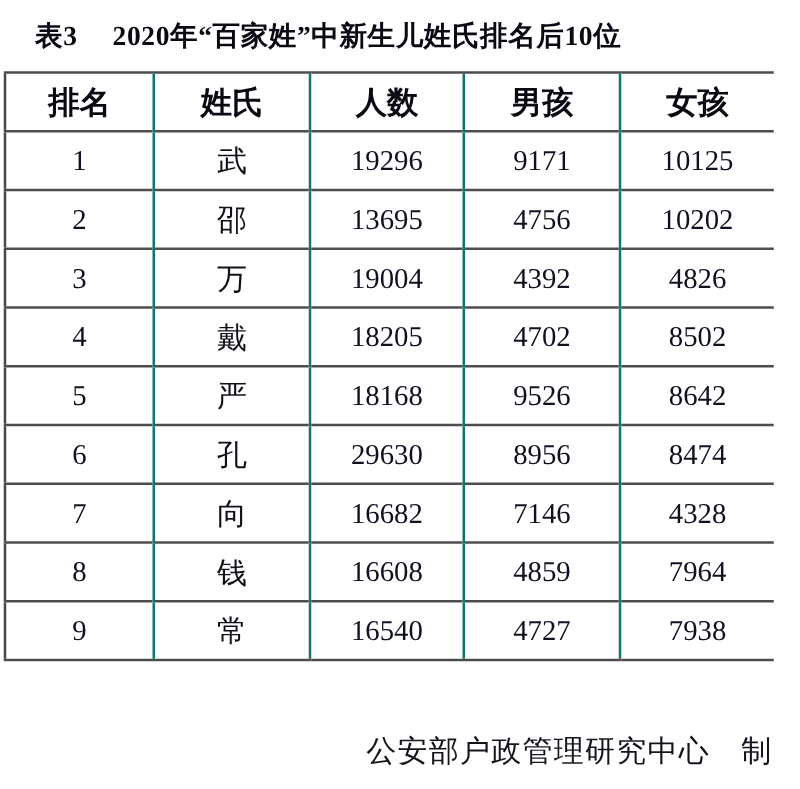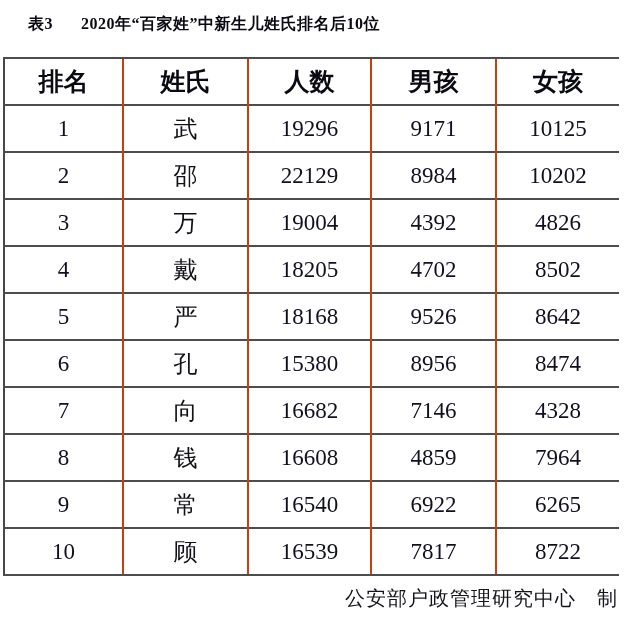--- a/index.html
+++ b/index.html
@@ -19,7 +19,7 @@
     position: absolute;
     top: 14px;
     left: 28px;
-    font-size: 16px;
+    font-size: 22px;
     font-weight: bold;
     white-space: nowrap;
     letter-spacing: 0.5px;

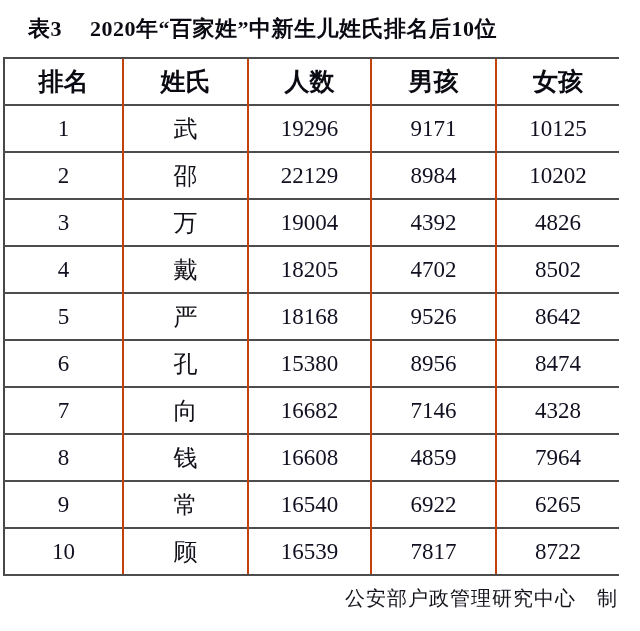--- a/index.html
+++ b/index.html
@@ -50,7 +50,7 @@
   }
   table.ranking th + th,
   table.ranking td + td {
-    border-left: 2px solid #c2410c;
+    border-left: 2px solid #0f766e;
   }
   table.ranking tbody tr:last-child td {
     border-bottom: 2px solid #4d4d4d;

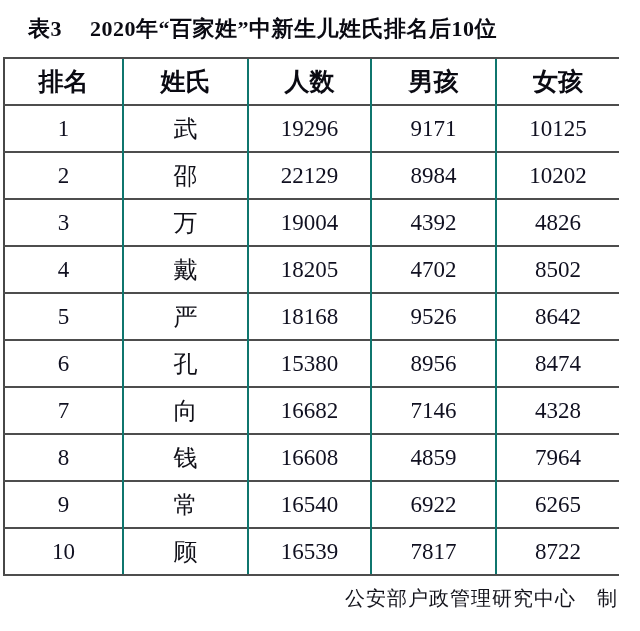--- a/index.html
+++ b/index.html
@@ -116,7 +116,7 @@
     <tr>
       <td class="num">2</td>
       <td class="surname">邵</td>
-      <td class="num">22129</td>
+      <td class="num">13695</td>
       <td class="num">8984</td>
       <td class="num">10202</td>
     </tr>

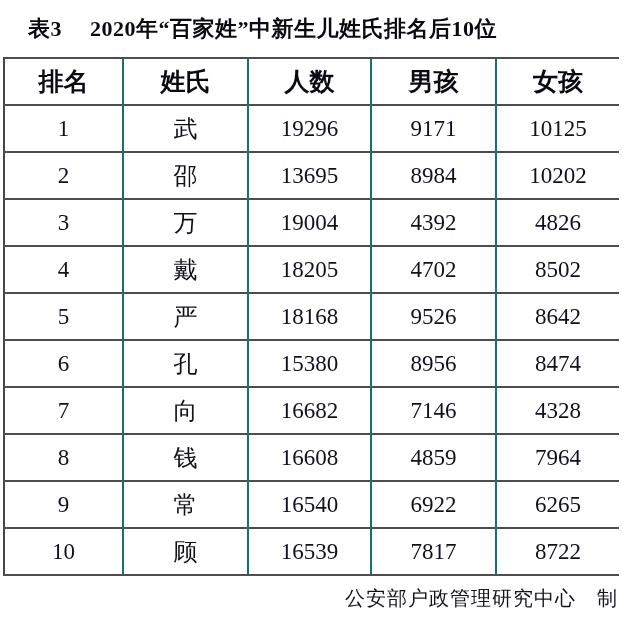--- a/index.html
+++ b/index.html
@@ -117,7 +117,7 @@
       <td class="num">2</td>
       <td class="surname">邵</td>
       <td class="num">13695</td>
-      <td class="num">8984</td>
+      <td class="num">4756</td>
       <td class="num">10202</td>
     </tr>
     <tr>

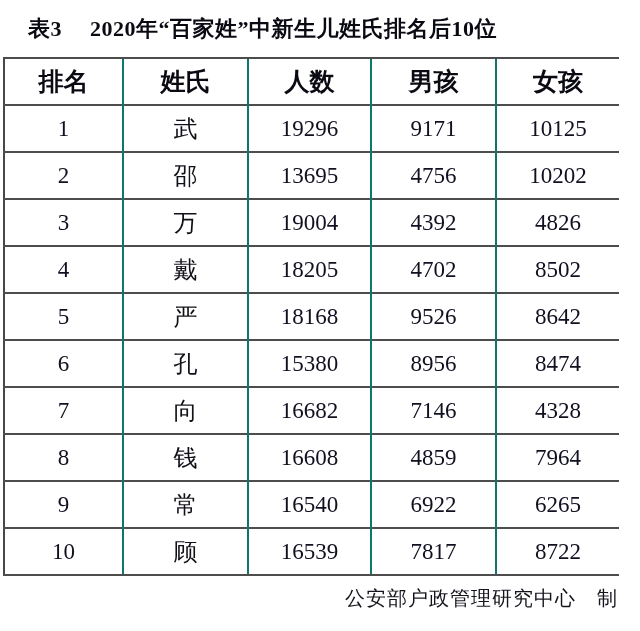--- a/index.html
+++ b/index.html
@@ -144,7 +144,7 @@
     <tr>
       <td class="num">6</td>
       <td class="surname">孔</td>
-      <td class="num">15380</td>
+      <td class="num">29630</td>
       <td class="num">8956</td>
       <td class="num">8474</td>
     </tr>

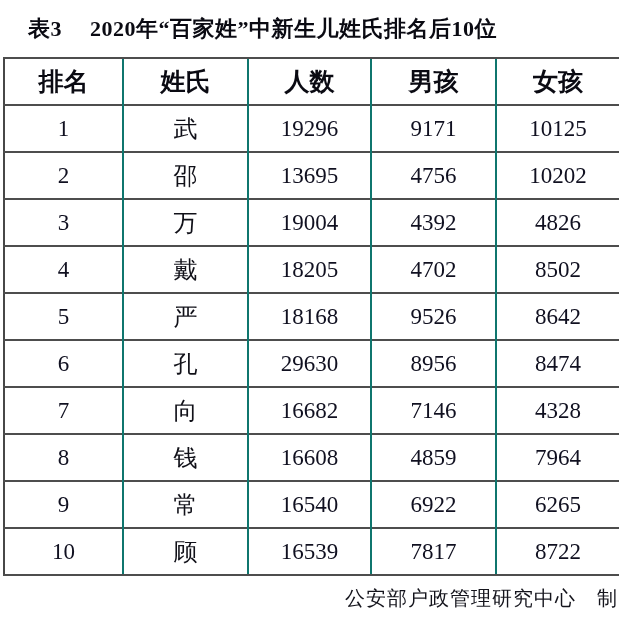--- a/index.html
+++ b/index.html
@@ -166,7 +166,7 @@
       <td class="num">9</td>
       <td class="surname">常</td>
       <td class="num">16540</td>
-      <td class="num">6922</td>
+      <td class="num">4727</td>
       <td class="num">6265</td>
     </tr>
     <tr>

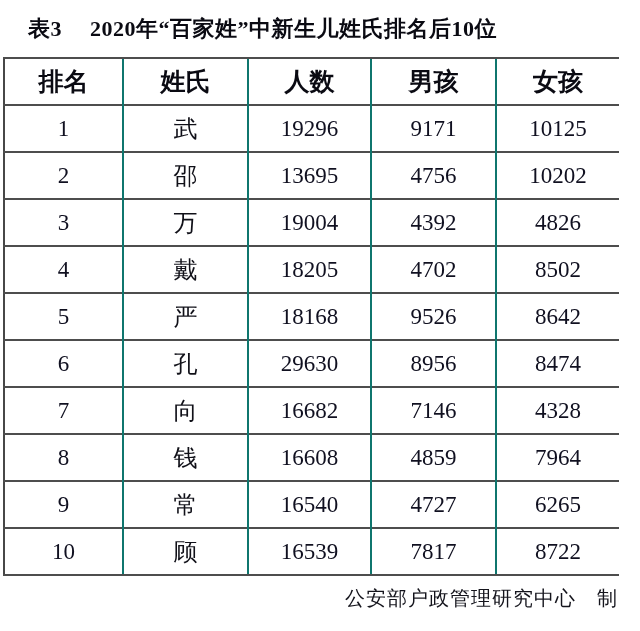--- a/index.html
+++ b/index.html
@@ -167,7 +167,7 @@
       <td class="surname">常</td>
       <td class="num">16540</td>
       <td class="num">4727</td>
-      <td class="num">6265</td>
+      <td class="num">7938</td>
     </tr>
     <tr>
       <td class="num">10</td>

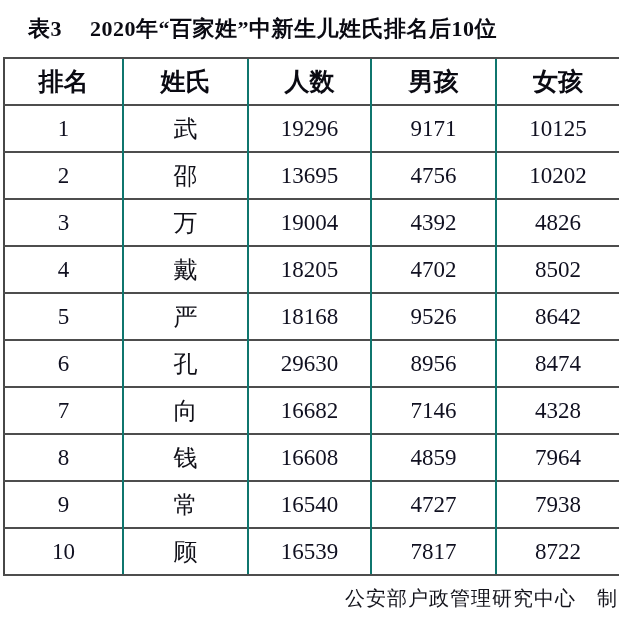--- a/index.html
+++ b/index.html
@@ -169,13 +169,6 @@
       <td class="num">4727</td>
       <td class="num">7938</td>
     </tr>
-    <tr>
-      <td class="num">10</td>
-      <td class="surname">顾</td>
-      <td class="num">16539</td>
-      <td class="num">7817</td>
-      <td class="num">8722</td>
-    </tr>
   </tbody>
 </table>
 

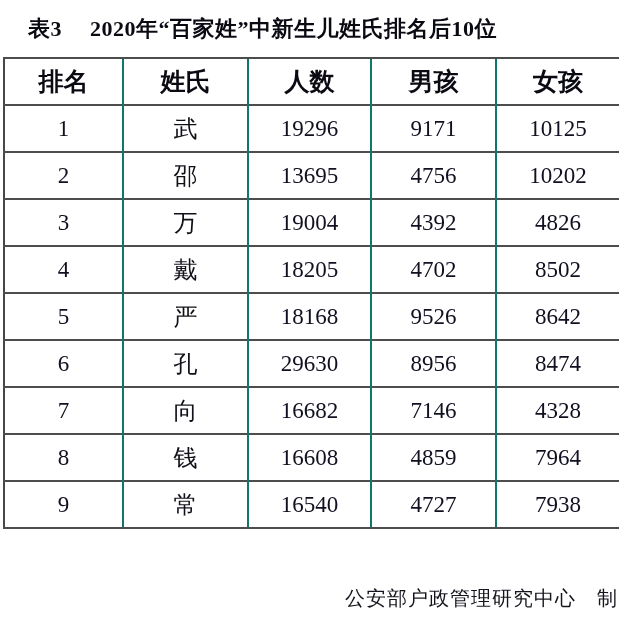--- a/index.html
+++ b/index.html
@@ -75,7 +75,7 @@
     left: 0;
     width: 618px;
     text-align: right;
-    font-size: 20px;
+    font-size: 24px;
     letter-spacing: 1px;
     color: #14141c;
     font-style: normal;

